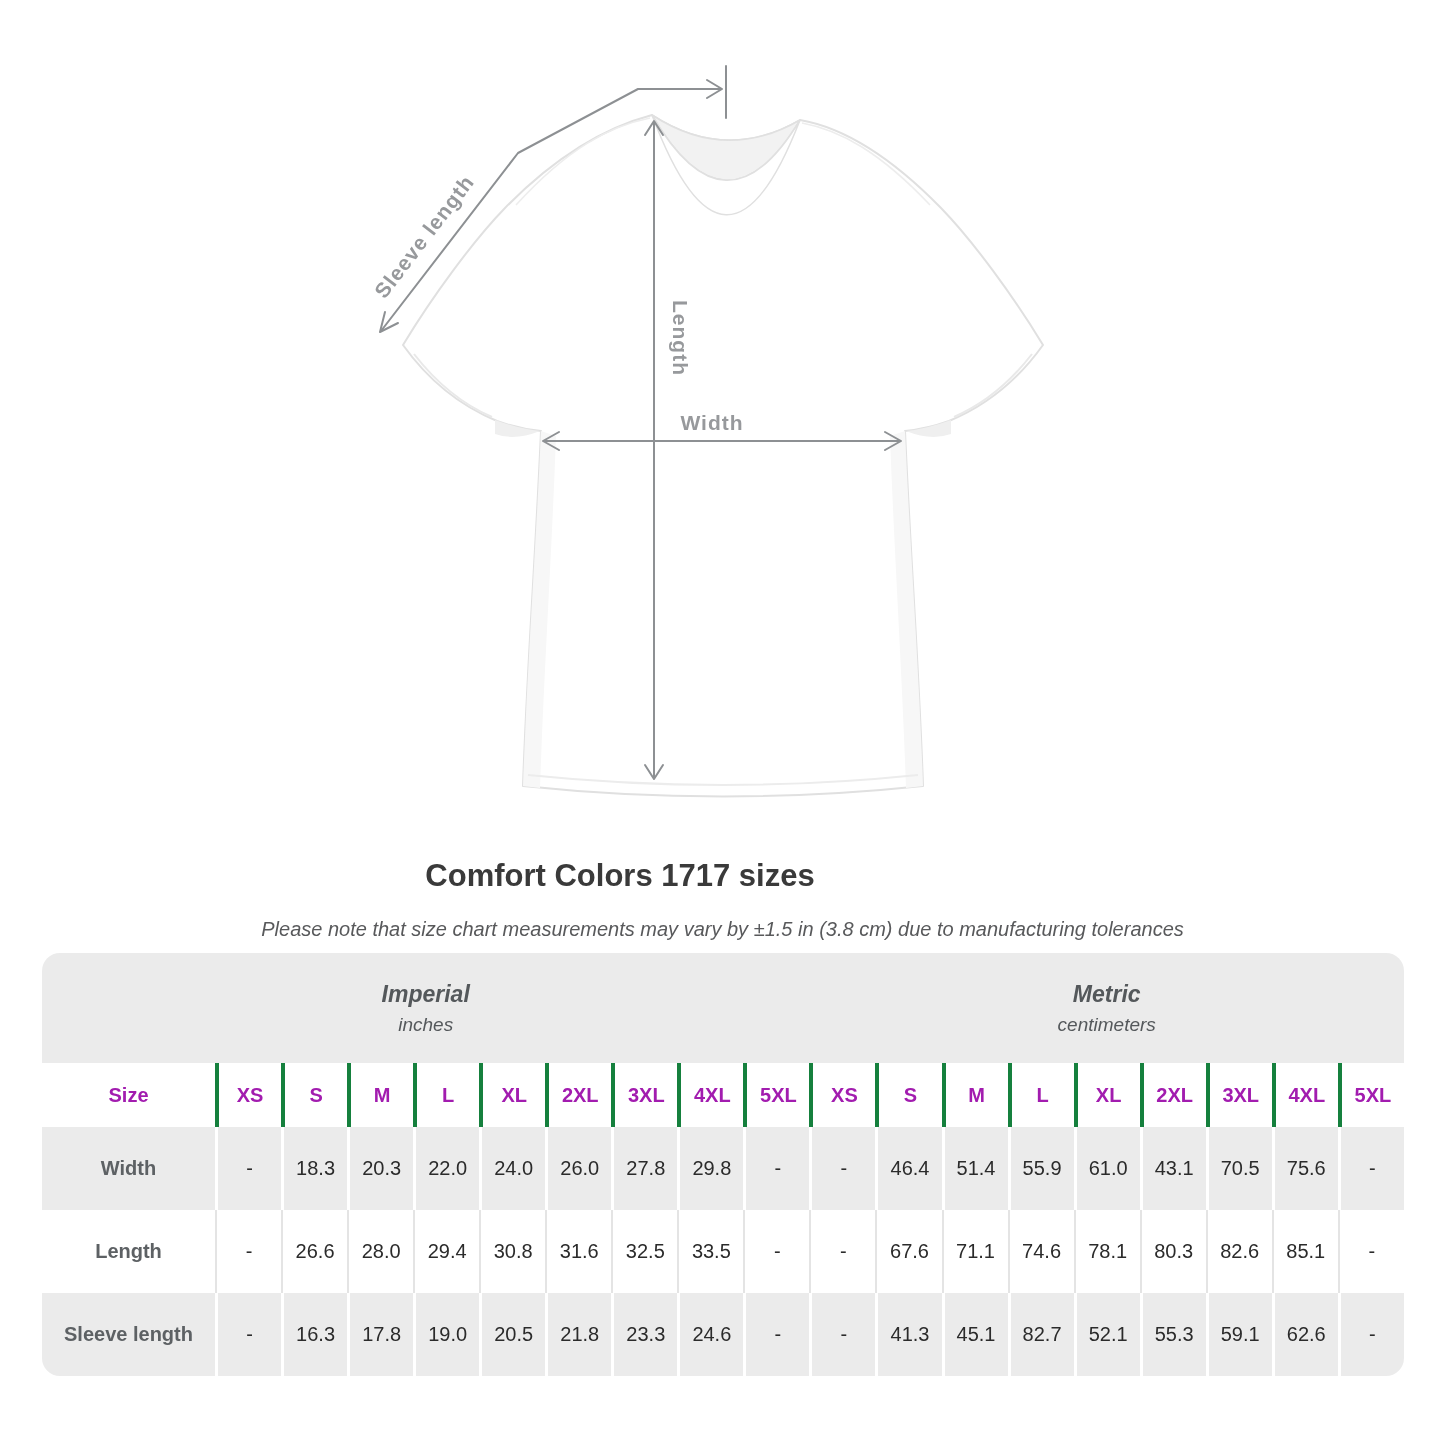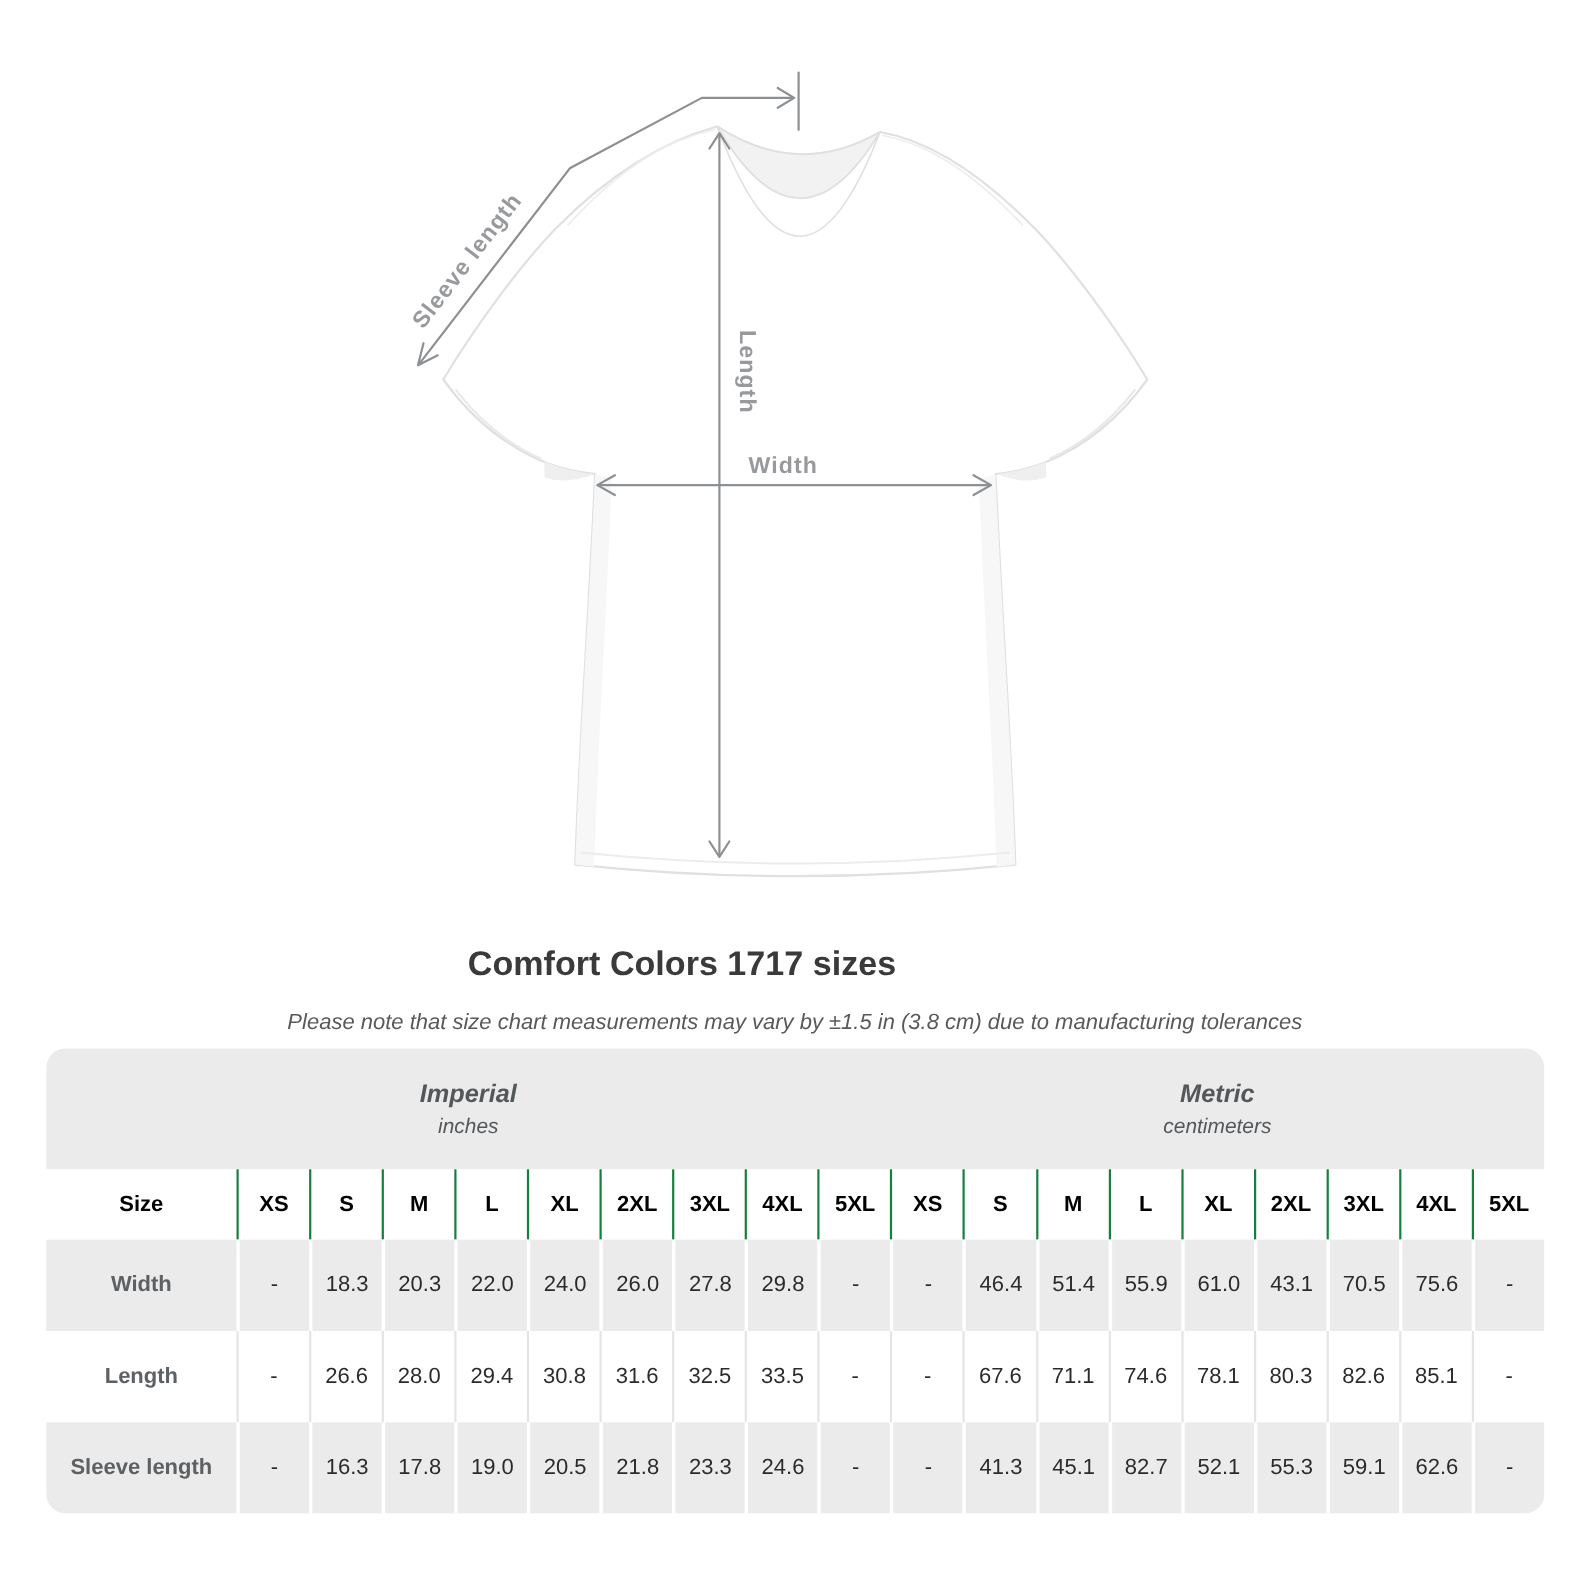--- a/index.html
+++ b/index.html
@@ -23,7 +23,7 @@
   .band-t{font-style:italic;font-weight:bold;font-size:23px;line-height:30px;color:#54585b;text-align:center;}
   .band-u{font-style:italic;font-size:19px;line-height:24px;color:#54585b;margin-top:4px;}
 
-  tr.head th{height:64px;background:#ffffff;font-weight:bold;font-size:20px;color:#000000;}
+  tr.head th{height:64px;background:#ffffff;font-weight:bold;font-size:20px;color:#a21caf;}
   tr.head th:not(:first-child){border-left:2px solid #15803d;}
 
   tbody tr{height:83px;}

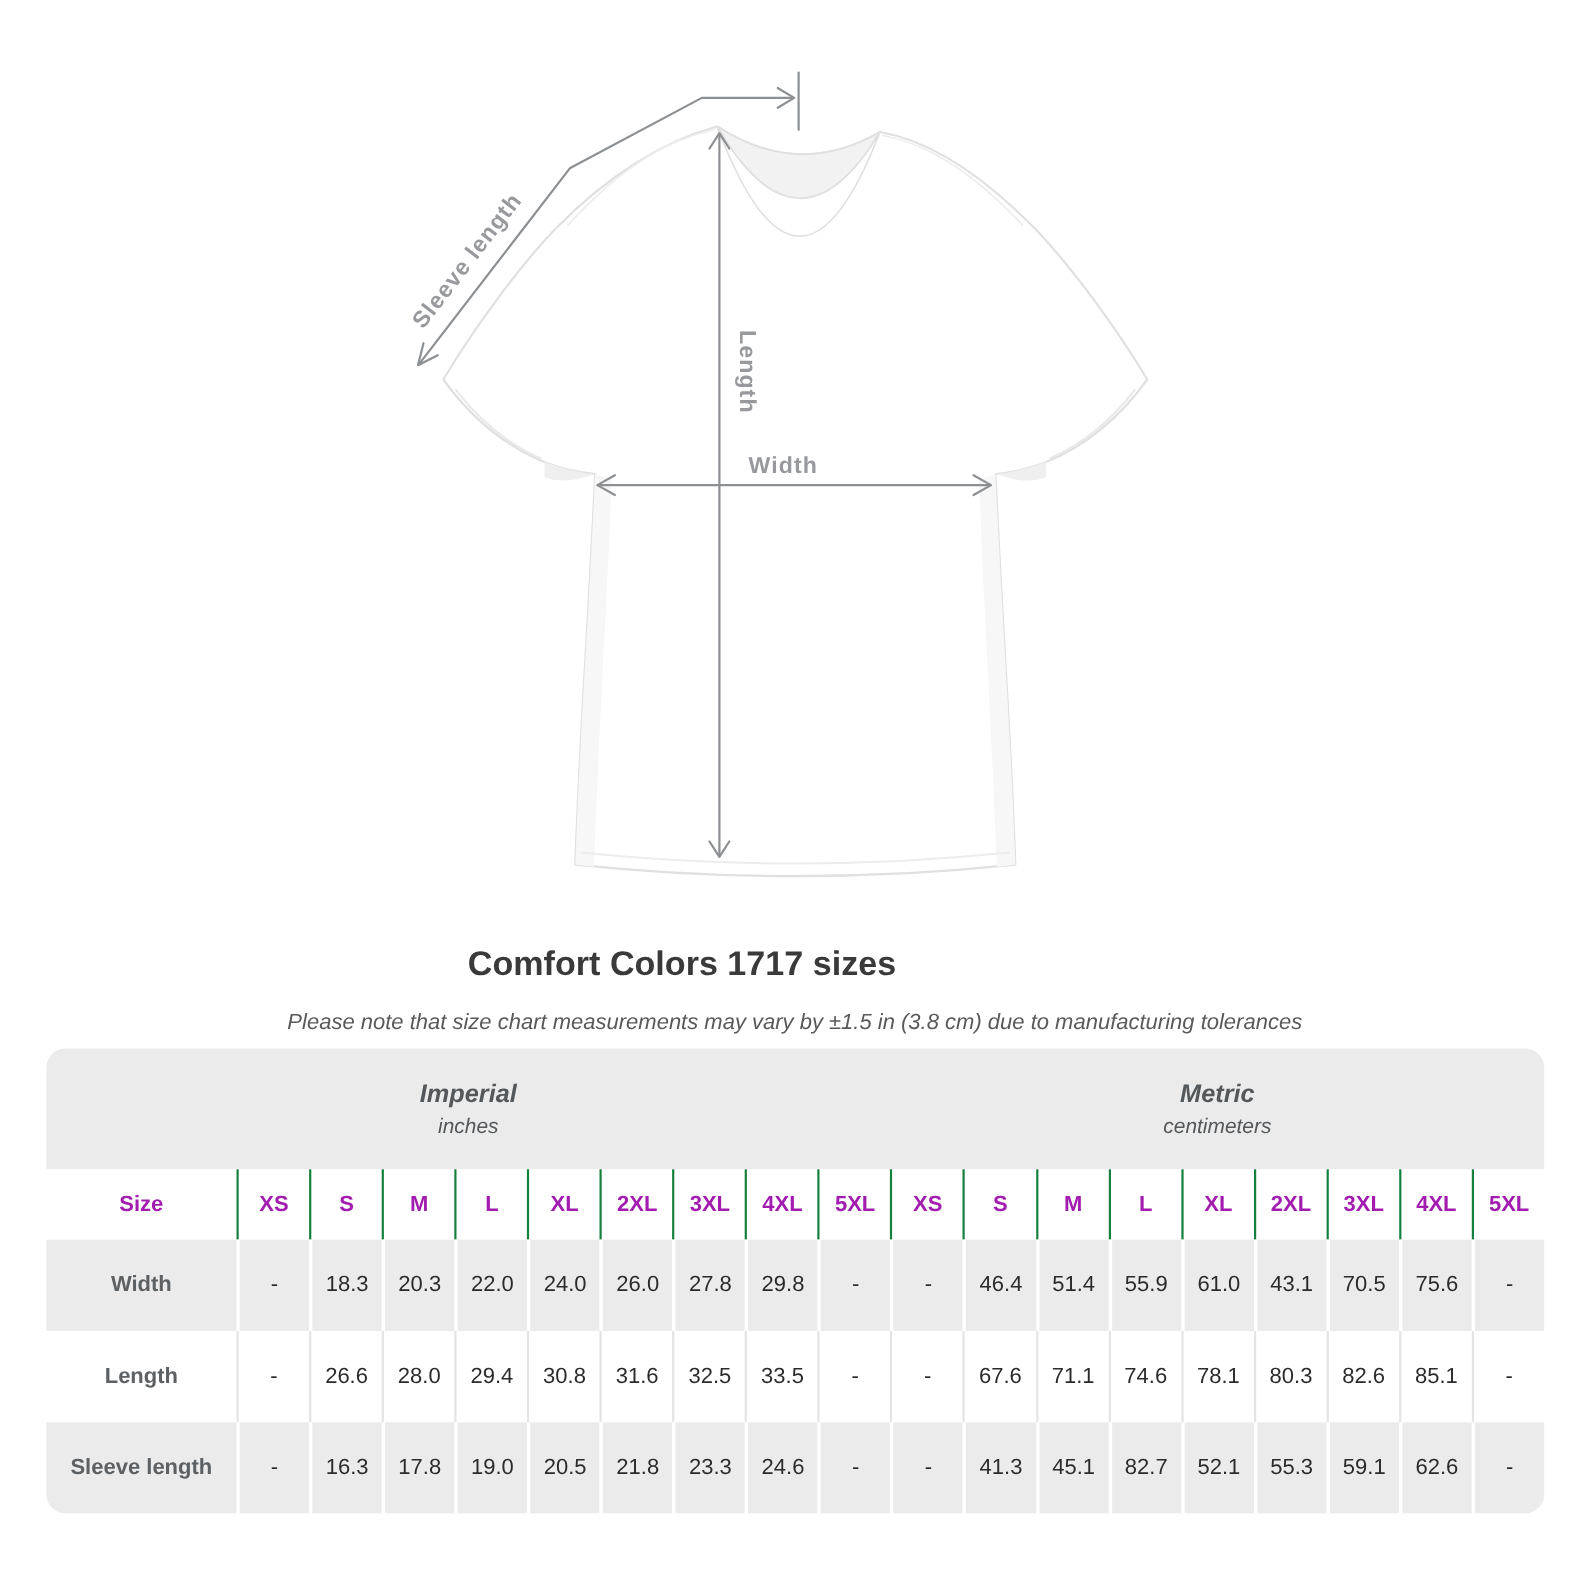--- a/index.html
+++ b/index.html
@@ -24,7 +24,7 @@
   .band-u{font-style:italic;font-size:19px;line-height:24px;color:#54585b;margin-top:4px;}
 
   tr.head th{height:64px;background:#ffffff;font-weight:bold;font-size:20px;color:#a21caf;}
-  tr.head th:not(:first-child){border-left:2px solid #15803d;}
+  tr.head th:not(:first-child){border-left:4px solid #15803d;}
 
   tbody tr{height:83px;}
   tr.g td{background:#ebebeb;}

